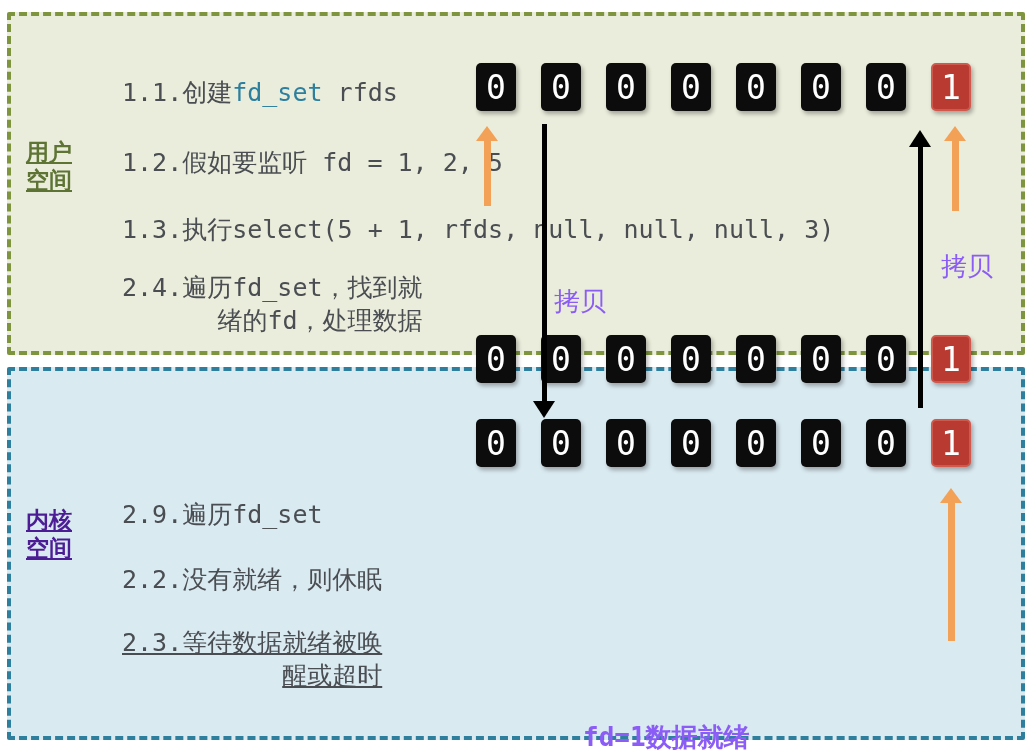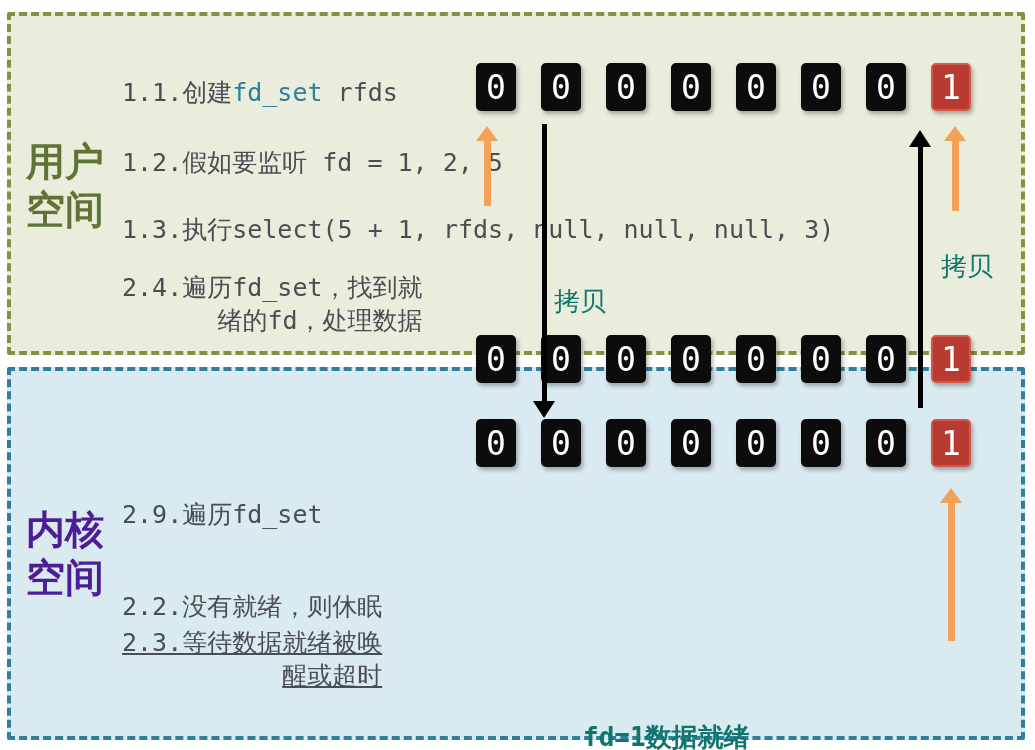--- a/index.html
+++ b/index.html
@@ -21,7 +21,7 @@
   
   .region-label{
     position:absolute;font-family:"DejaVu Sans","Liberation Sans",sans-serif;
-    font-weight:bold;font-size:39px;line-height:1.22;white-space:pre-line;
+    font-weight:bold;font-size:23px;line-height:1.22;white-space:pre-line;text-decoration:underline;
   }
   .region-label.user{left:26px;top:138px;color:#5e7434;}
   .region-label.kernel{left:26px;top:506px;color:#4c1d95;}

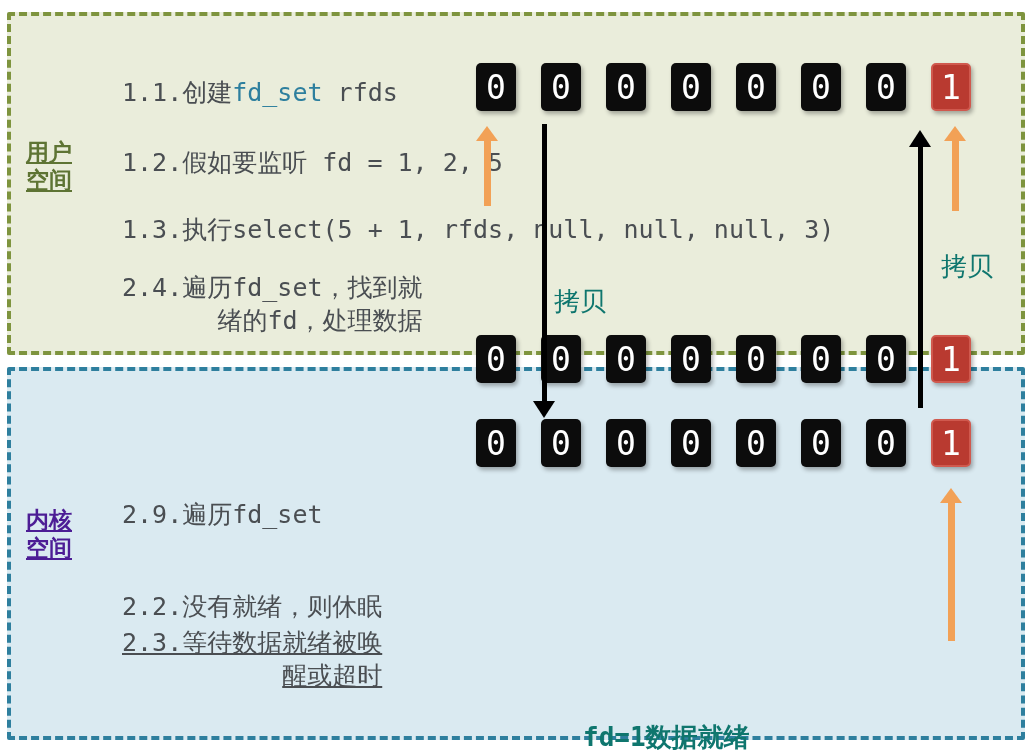--- a/index.html
+++ b/index.html
@@ -32,7 +32,7 @@
   }
   .hl{color:#2d7f9e;}
   .note{
-    position:absolute;font-size:26px;color:#0f766e;white-space:nowrap;
+    position:absolute;font-size:26px;color:#8b5cf6;white-space:nowrap;
   }
   
   .bit-row{position:absolute;display:flex;gap:25px;z-index:5;}

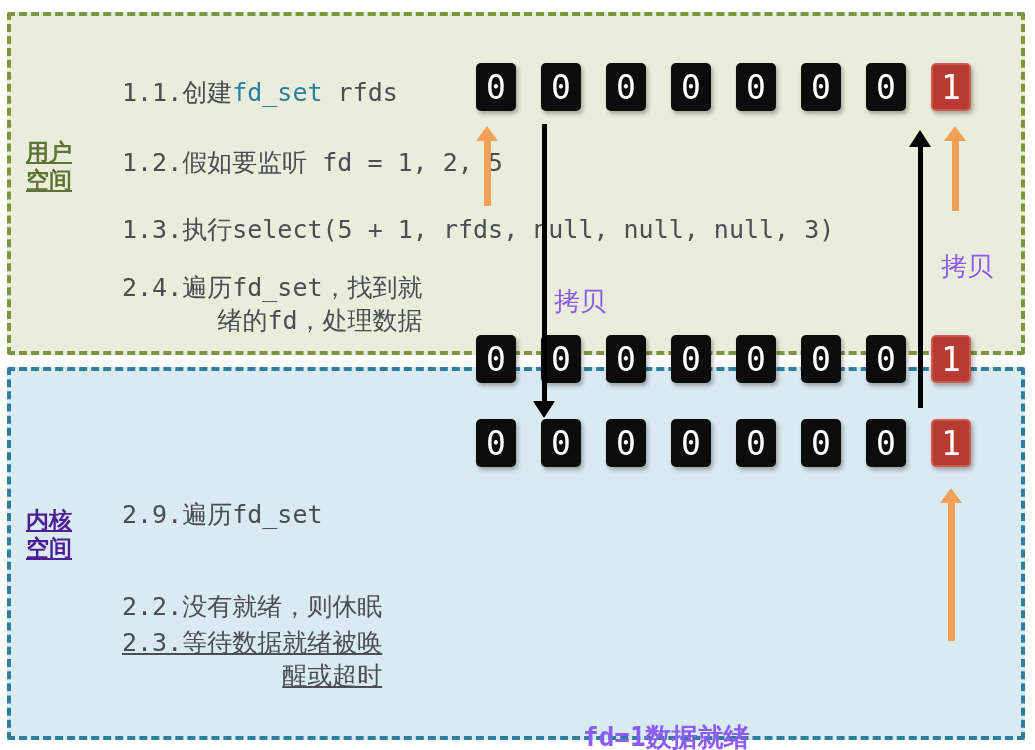--- a/index.html
+++ b/index.html
@@ -88,7 +88,7 @@
 绪的fd，处理数据</div>
 
 <div class="step" style="left:122px;top:498px;">2.9.遍历fd_set</div>
-<div class="step" style="left:122px;top:590px;">2.2.没有就绪，则休眠</div>
+<div class="step" style="left:122px;top:563px;">2.2.没有就绪，则休眠</div>
 <div class="step" style="left:122px;top:626px;text-decoration:underline;">2.3.等待数据就绪被唤
 醒或超时</div>
 

